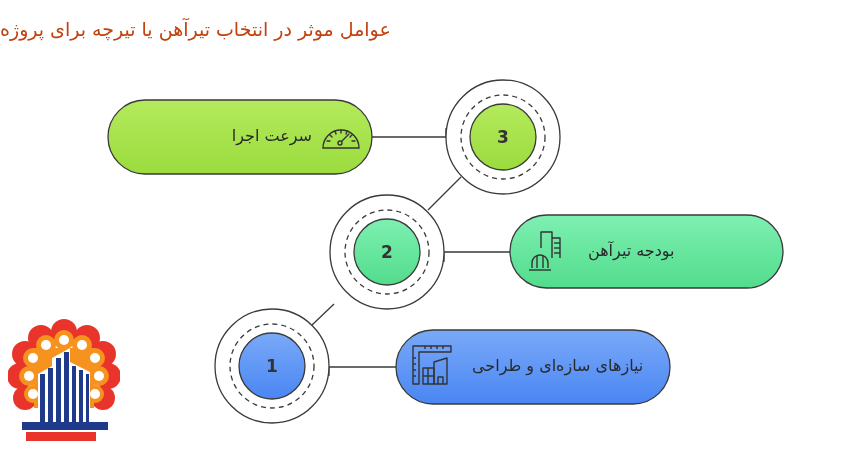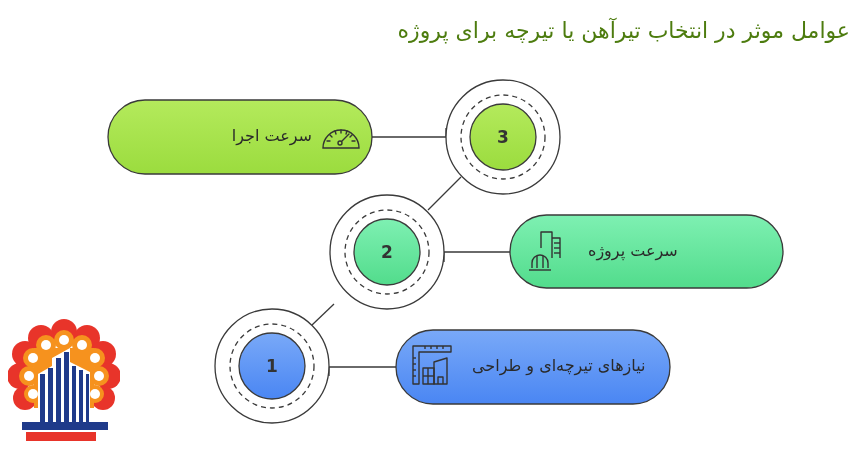--- a/index.html
+++ b/index.html
@@ -5,8 +5,8 @@
     html, body { margin: 0; padding: 0; background: #ffffff; }
     body { width: 850px; height: 450px; position: relative; overflow: hidden;
            font-family: "DejaVu Sans", sans-serif; }
-    .title { position: absolute; left: 0; right: 0; top: 18px; text-align: right;
-             font-size: 22px; color: #4d7c0f; direction: rtl; }
+    .title { position: absolute; left: 0; right: 0; top: 18px; text-align: left;
+             font-size: 19px; color: #c2410c; direction: rtl; }
     svg.diagram { position: absolute; left: 0; top: 0; }
     .pill-label { position: absolute; direction: rtl; font-size: 16px; color: #2a2a2a;
                   white-space: nowrap; margin-left: 14px; }

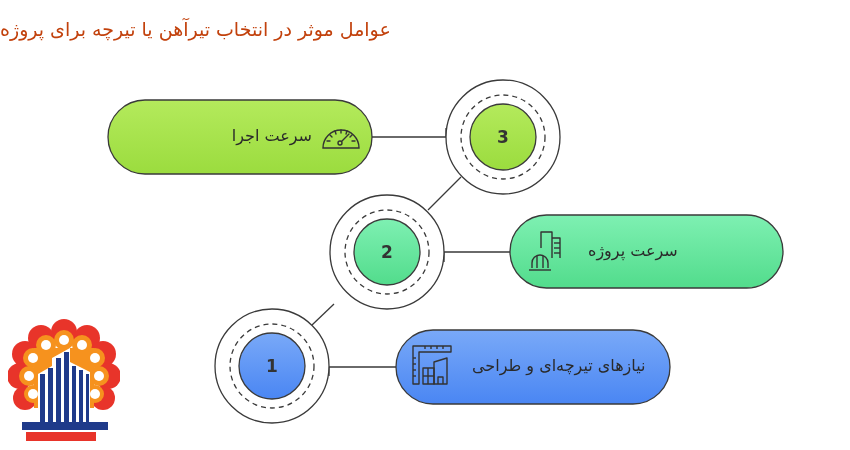--- a/index.html
+++ b/index.html
@@ -126,7 +126,7 @@
 <div class="num" style="left:252px; top:356px;">1</div>
 
 <div class="pill-label" style="right:538px; top:126px;">سرعت اجرا</div>
-<div class="pill-label" style="left:574px; top:241px;">سرعت پروژه</div>
+<div class="pill-label" style="left:574px; top:241px;">بودجه تیرآهن</div>
 <div class="pill-label" style="left:458px; top:356px;">نیازهای تیرچه‌ای و طراحی</div>
 
 <div class="logo">

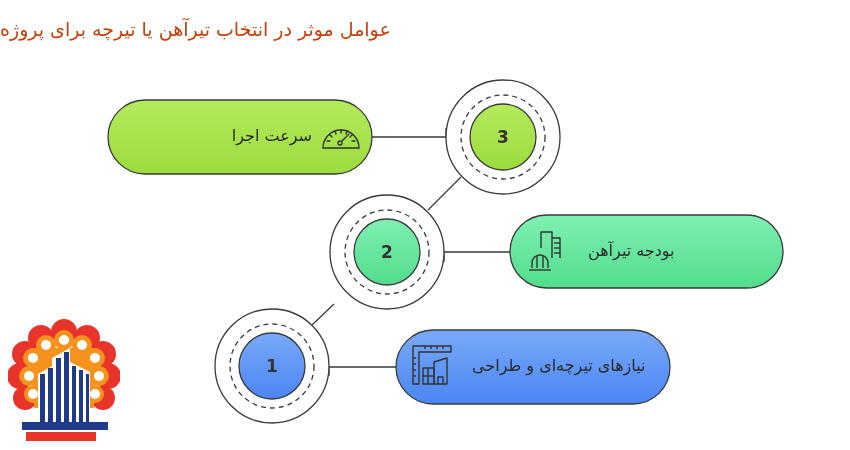--- a/index.html
+++ b/index.html
@@ -127,7 +127,7 @@
 
 <div class="pill-label" style="right:538px; top:126px;">سرعت اجرا</div>
 <div class="pill-label" style="left:574px; top:241px;">بودجه تیرآهن</div>
-<div class="pill-label" style="left:458px; top:356px;">نیازهای تیرچه‌ای و طراحی</div>
+<div class="pill-label" style="left:458px; top:356px;">نیازهای سازه‌ای و طراحی</div>
 
 <div class="logo">
   <svg width="112" height="128" viewBox="0 0 112 128">

